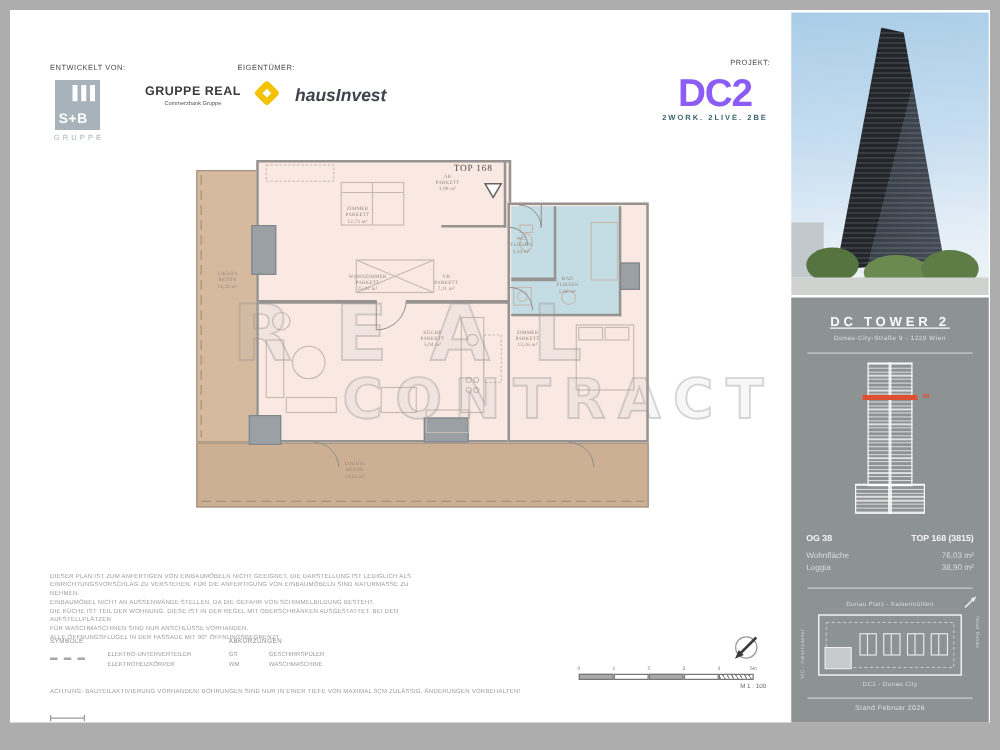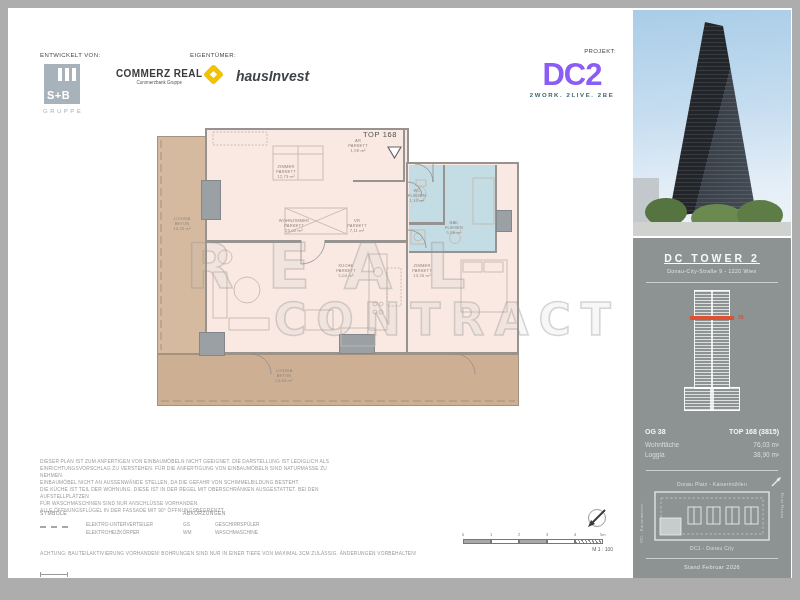--- a/index.html
+++ b/index.html
@@ -92,7 +92,7 @@
 
   <div class="abs hdr-label" style="left:182px;top:44px;">EIGENTÜMER:</div>
   <div class="abs" style="left:108px;top:60px;text-align:center;">
-    <div class="cr-name">COMMERZ REAL</div>
+    <div class="cr-name">GRUPPE REAL</div>
     <div class="cr-sub">Commerzbank Gruppe</div>
   </div>
   <div class="abs cb-diamond" style="left:198px;top:59px;"></div>

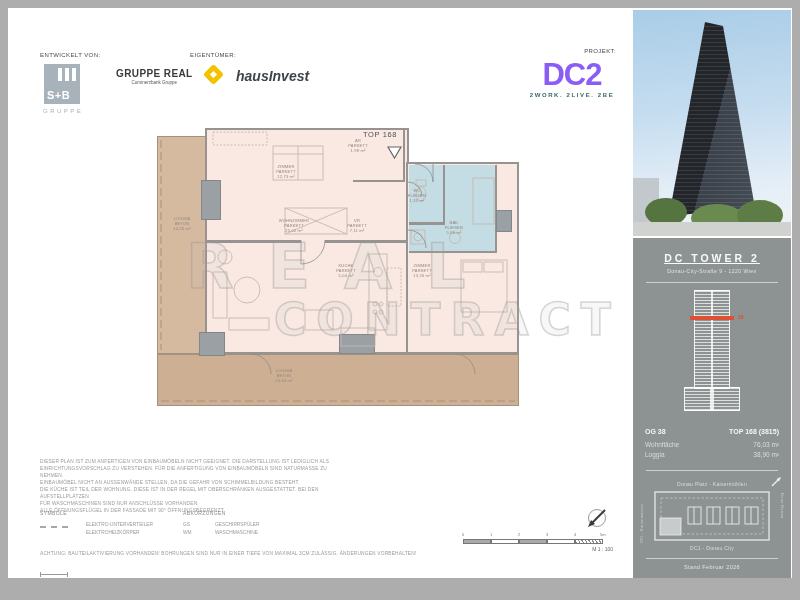--- a/index.html
+++ b/index.html
@@ -22,7 +22,7 @@
   .dc2-tag{font-size:6px;letter-spacing:1.6px;color:#38666c;margin-top:2px;font-weight:bold;}
 
   
-  .plan{position:absolute;left:147px;top:114px;width:368px;height:288px;}
+  .plan{position:absolute;left:147px;top:114px;width:368px;height:288px;font-family:Liberation Serif, serif;}
   .blk{position:absolute;border:2.5px solid #979390;background:#f9e9e2;}
   .loggia{position:absolute;background:#d6ba9f;border:1px solid #a3927f;}
   .bath{position:absolute;background:#c4dce3;border-right:2.5px solid #979390;border-bottom:2.5px solid #979390;}

